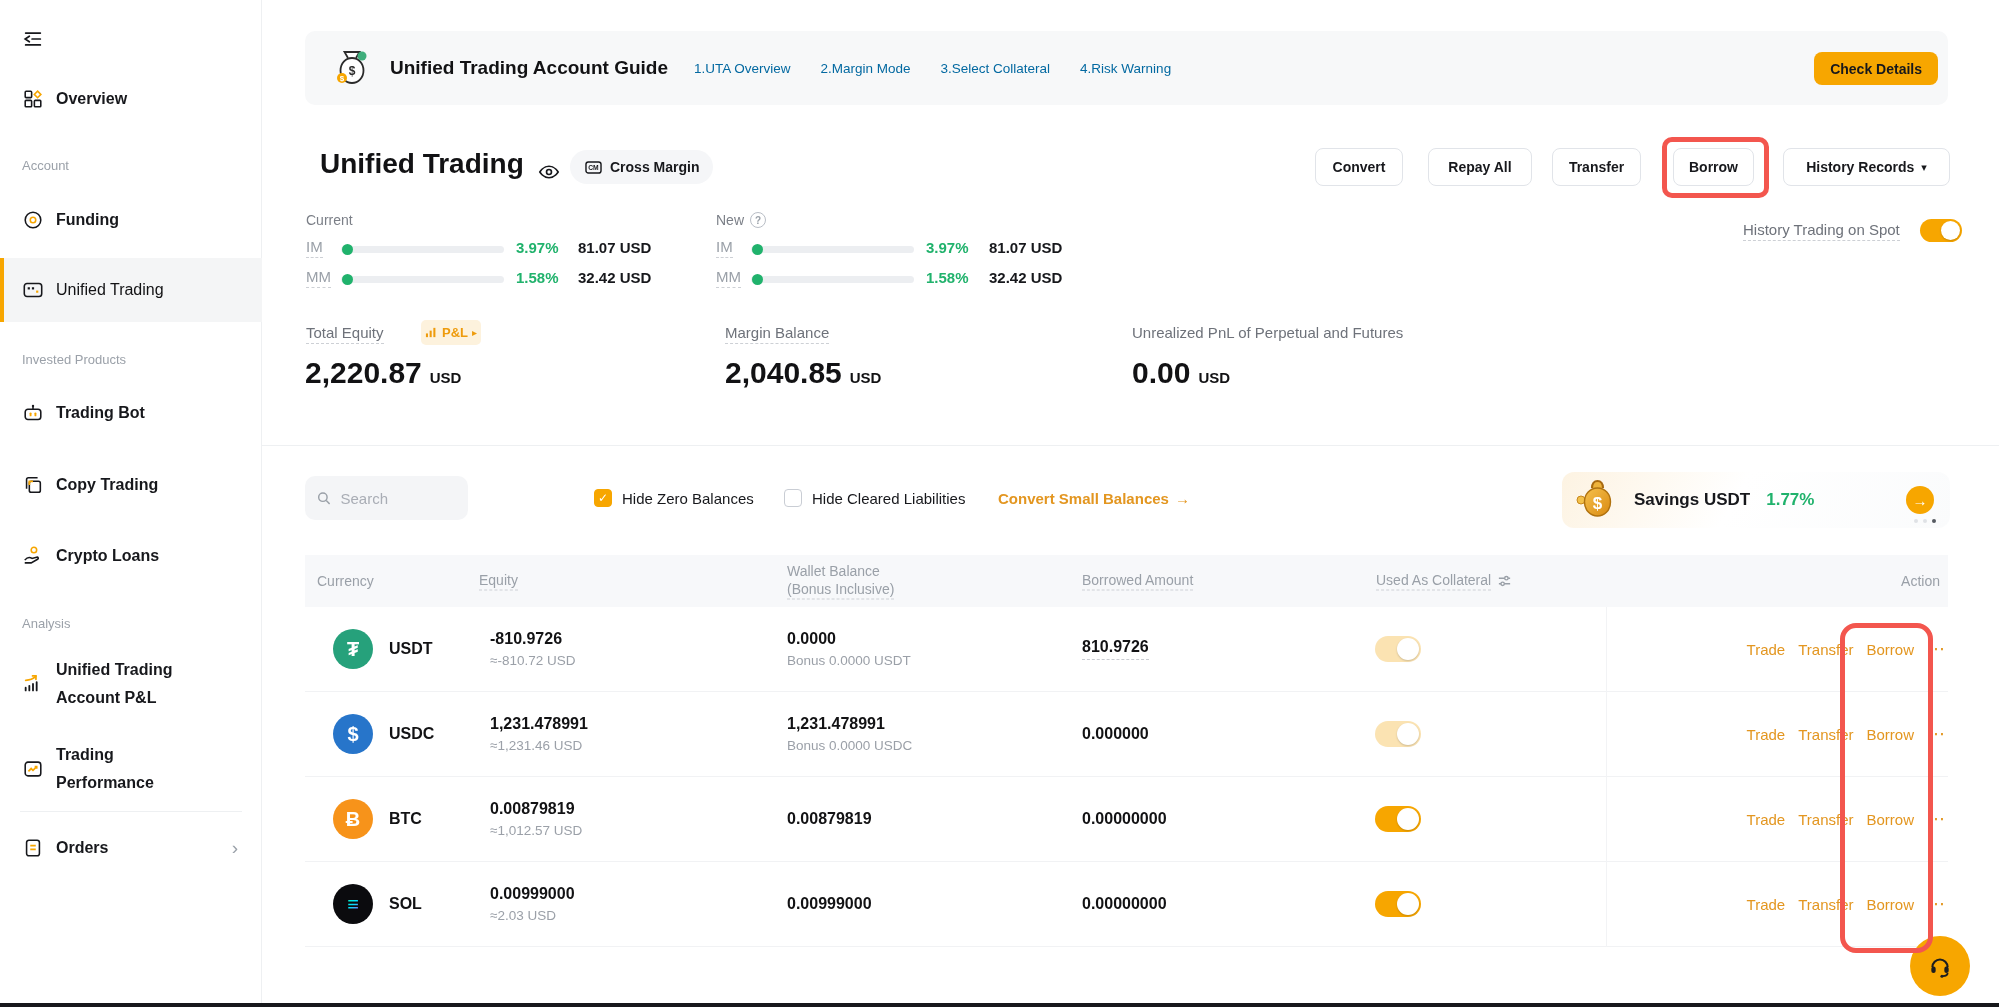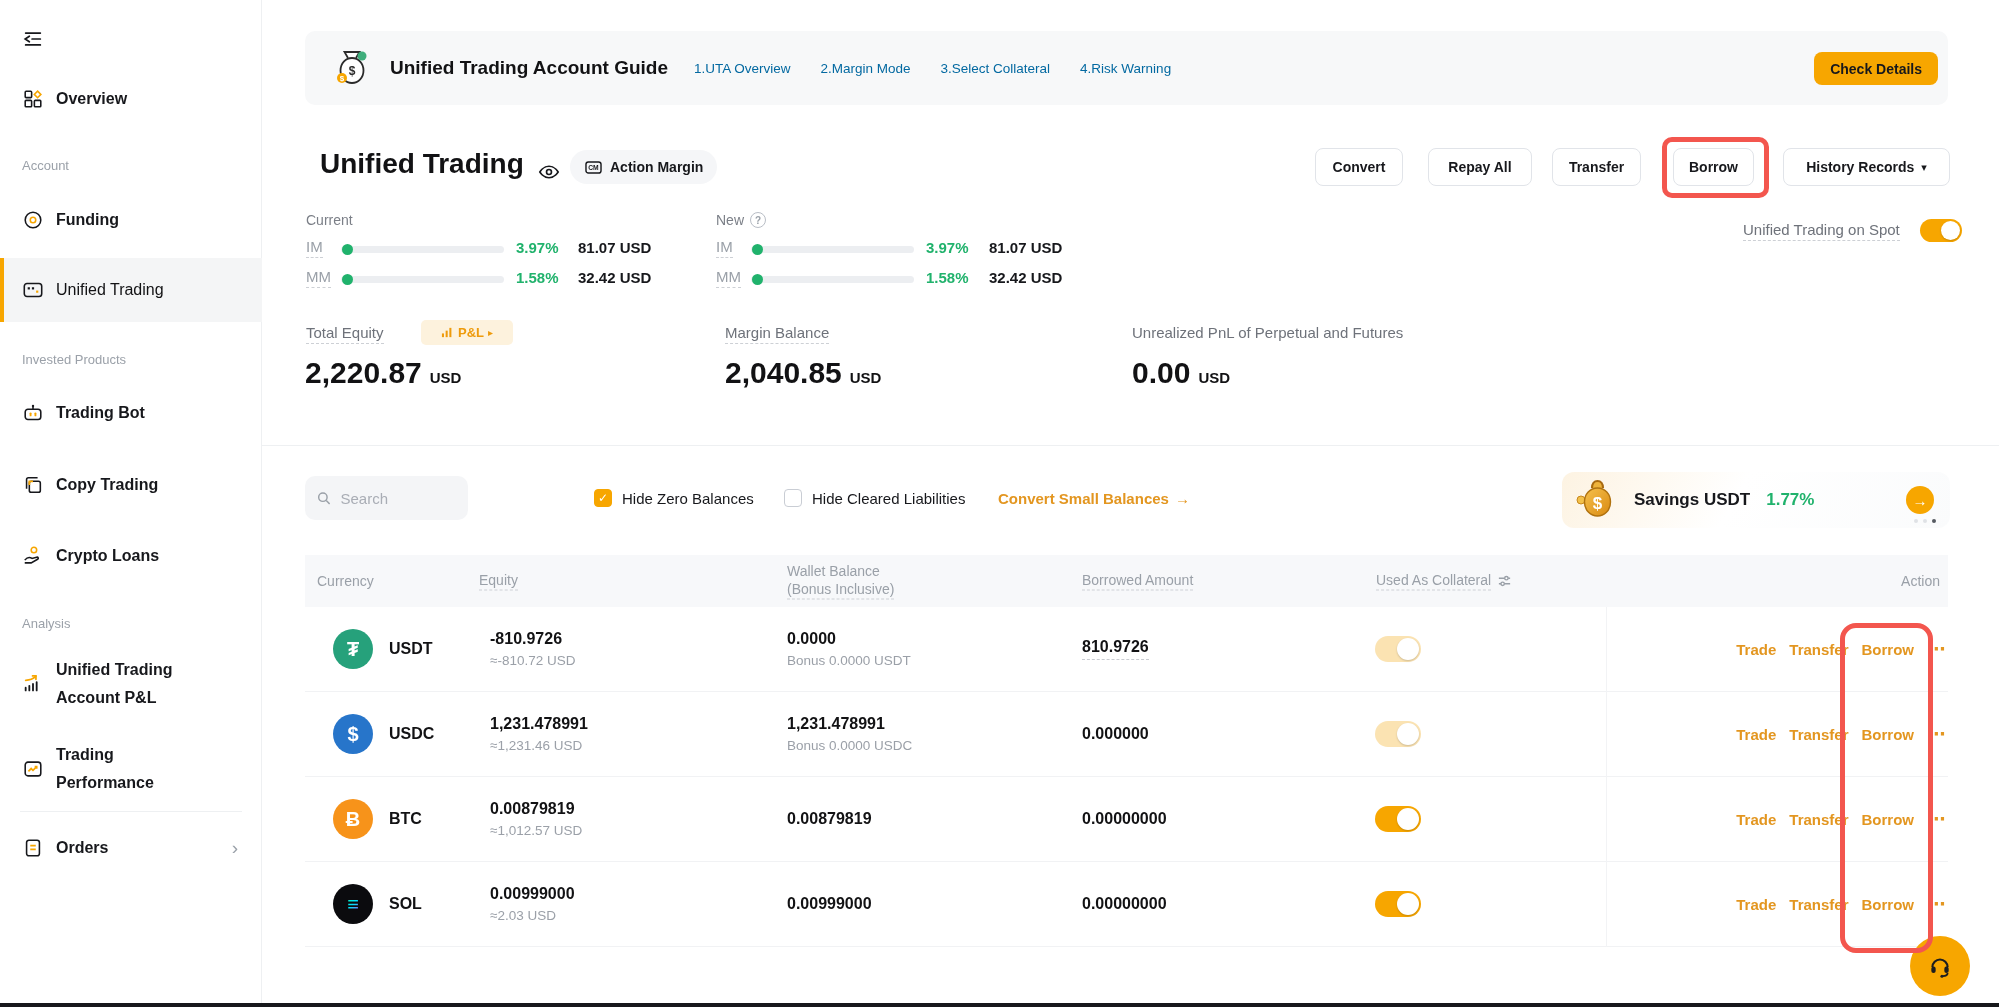--- a/index.html
+++ b/index.html
@@ -247,7 +247,7 @@
         <rect x="2.5" y="5" width="19" height="14" rx="3" stroke="#17181c" stroke-width="1.8"></rect>
         <text x="12" y="15.6" font-size="8.5" font-weight="bold" fill="#17181c" text-anchor="middle">CM</text>
       </svg>
-    <span>Action Margin</span>
+    <span>Cross Margin</span>
   </div>
 
   <button class="hbtn" style="left:1315px;width:88px;">Convert</button>

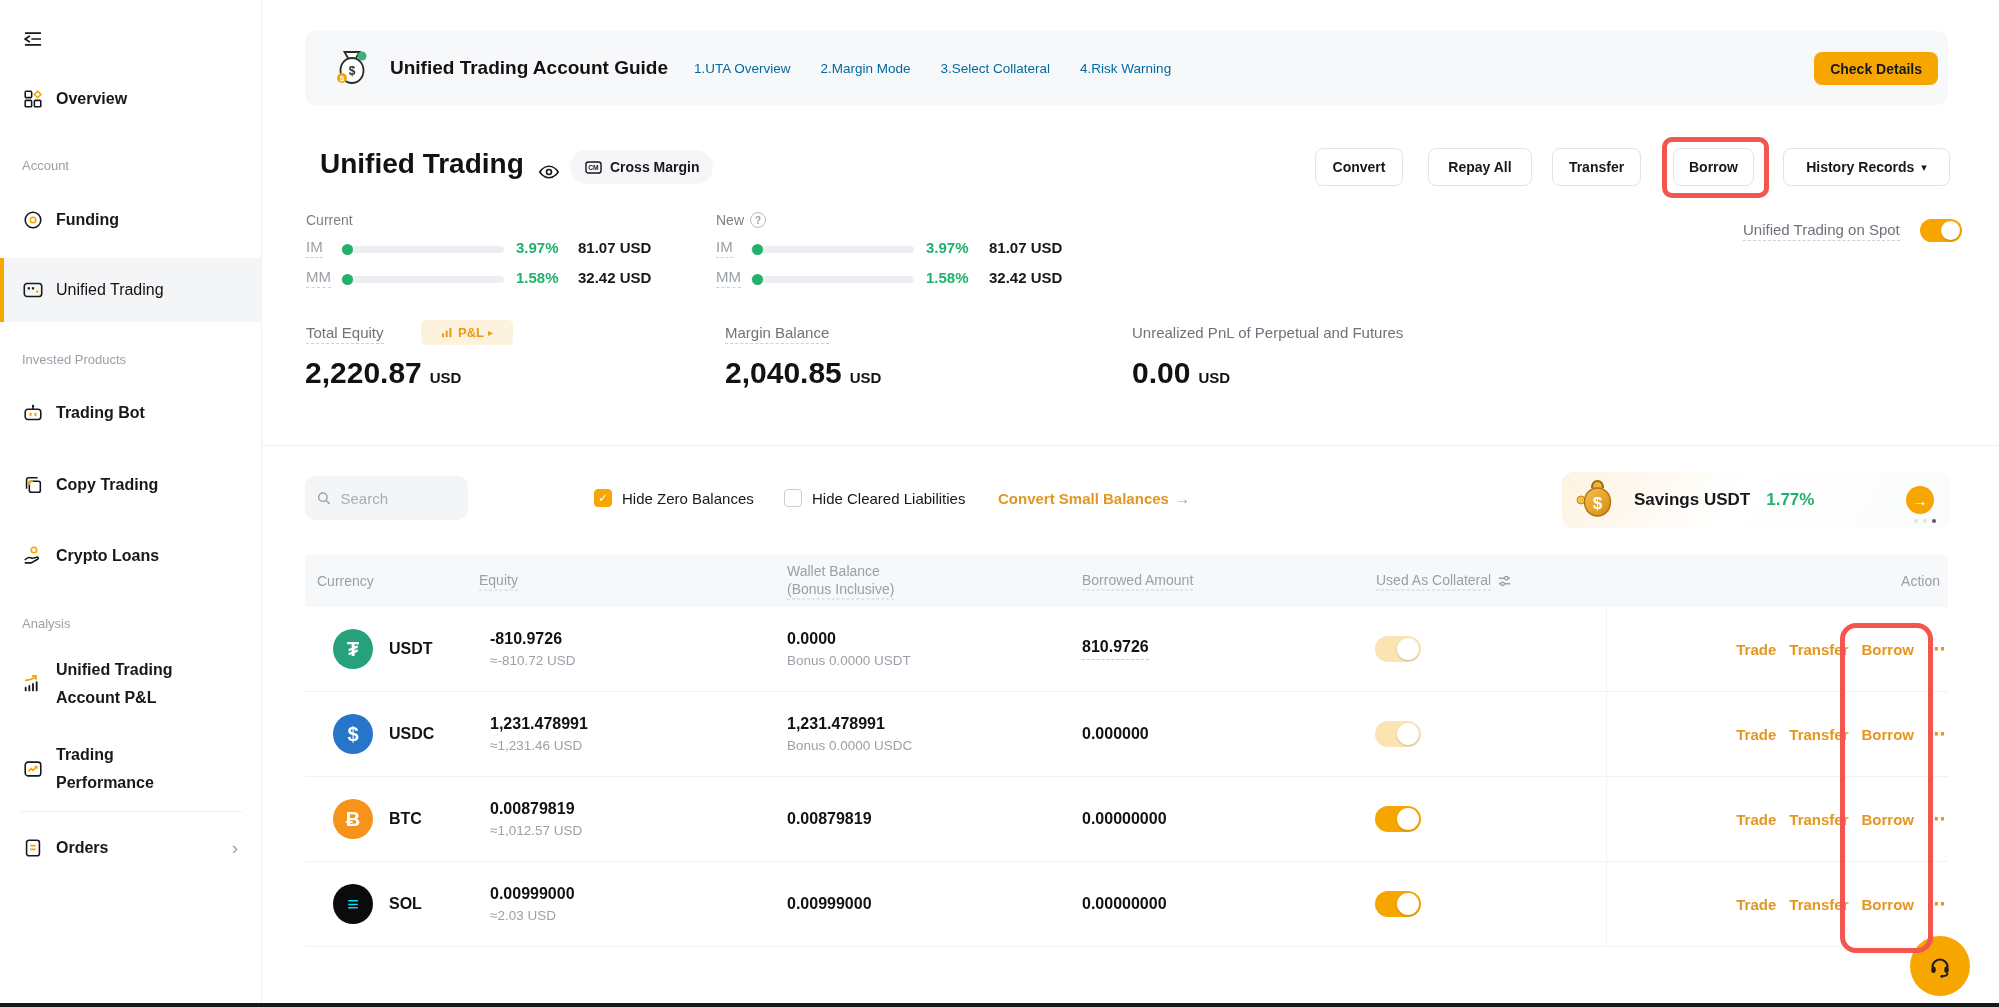--- a/index.html
+++ b/index.html
@@ -287,7 +287,7 @@
   <div class="abs pct" style="left:926px;top:269px;">1.58%</div>
   <div class="abs usdv" style="left:989px;top:269px;">32.42 USD</div>
 
-  <div class="abs dashed" style="left:1743px;top:221px;font-size:15px;color:#6e727a;">Unified Trading on Spot</div>
+  <div class="abs dashed" style="left:1743px;top:221px;font-size:15px;color:#6e727a;">History Trading on Spot</div>
   <div class="toggle toggle-sm abs" style="left:1920px;top:219px;" data-state="on"></div>
 
   <div class="abs stat-lab dashed" style="left:306px;top:324px;">Total Equity</div>

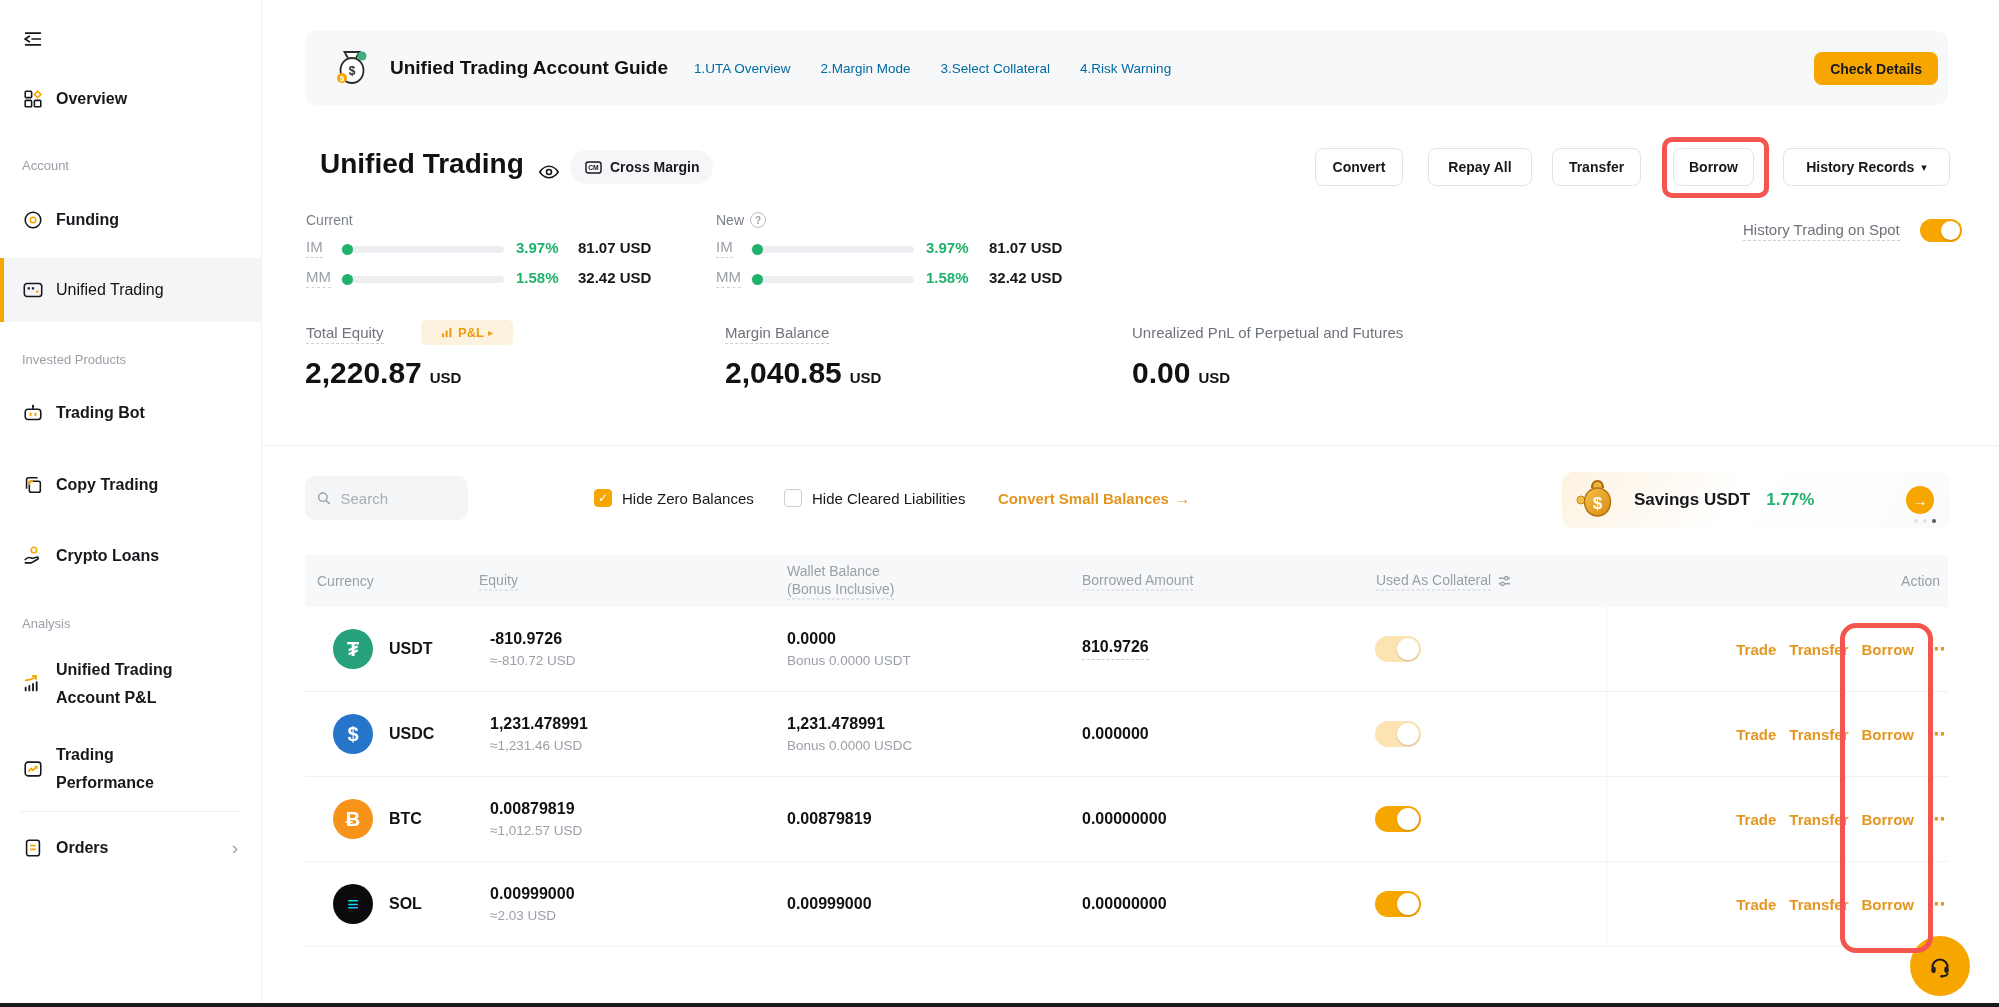--- a/index.html
+++ b/index.html
@@ -58,7 +58,7 @@
   .stat-lab{font-size:15px;color:#6e727a;}
   .stat-val{font-size:30px;font-weight:700;color:#121214;display:flex;align-items:baseline;gap:8px;}
   .stat-unit{font-size:15px;font-weight:700;color:#121214;}
-  .pnl-badge{position:absolute;left:421px;top:320px;height:25px;background:#fdf2dd;border-radius:5px;display:flex;align-items:center;gap:4px;padding:0 20px;cursor:pointer;}
+  .pnl-badge{position:absolute;left:421px;top:320px;height:25px;background:#fdf2dd;border-radius:5px;display:flex;align-items:center;gap:4px;padding:0 4px;cursor:pointer;}
   .pnl-badge span{font-size:13px;font-weight:700;color:#ee9b0c;}
 
   

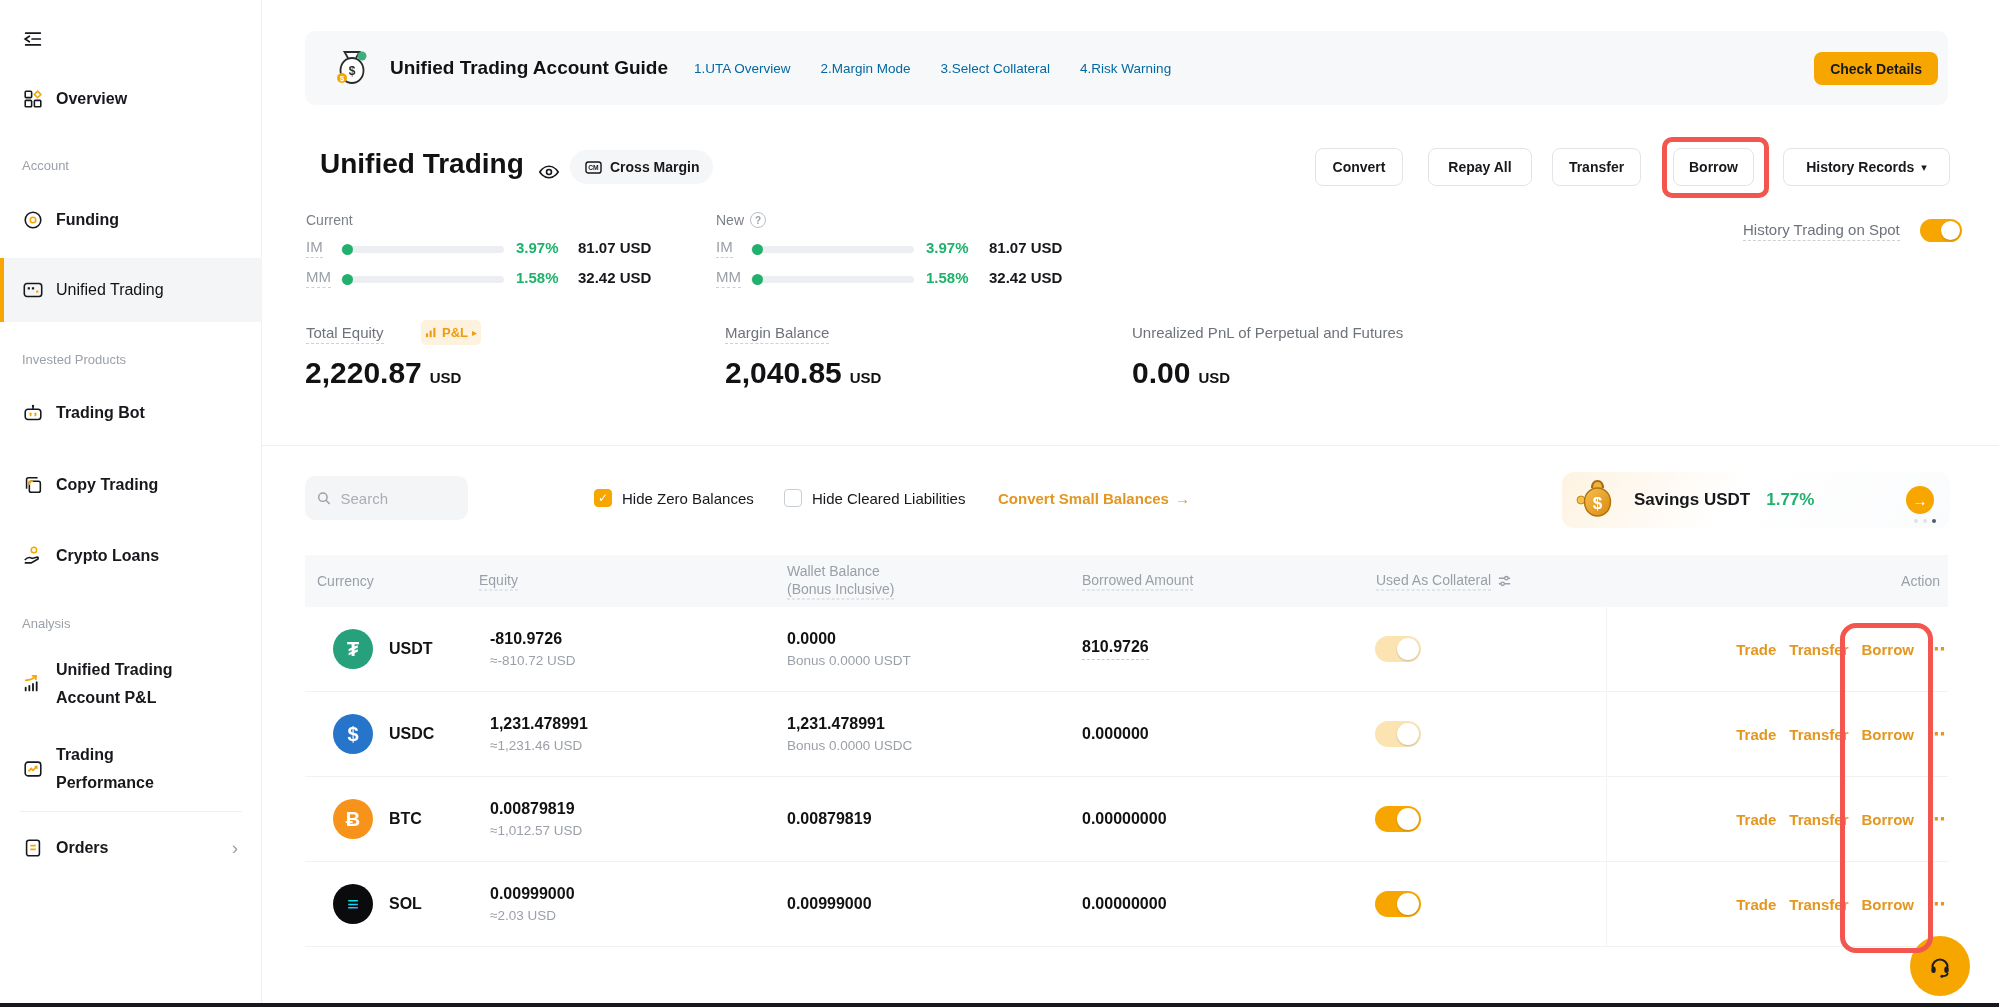--- a/index.html
+++ b/index.html
@@ -100,7 +100,7 @@
   .sub:empty{display:none;}
   .vdiv{position:absolute;left:1301px;top:0;width:1px;background:#f2f3f5;}
   .actions{position:absolute;right:2px;top:50%;transform:translateY(-50%);display:flex;gap:13px;align-items:center;}
-  .alink{font-size:15px;font-weight:700;color:#e39620;cursor:pointer;white-space:nowrap;}
+  .alink{font-size:15px;font-weight:400;color:#e39620;cursor:pointer;white-space:nowrap;}
   .alink.more{font-size:18px;letter-spacing:1px;}
 
   

